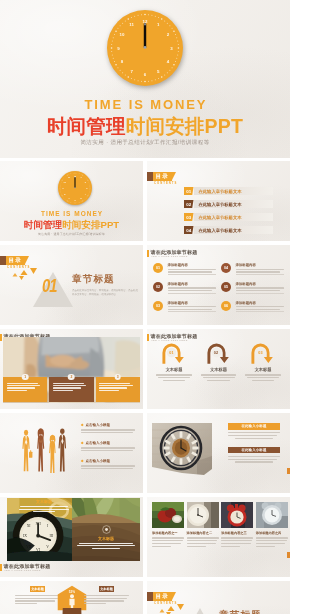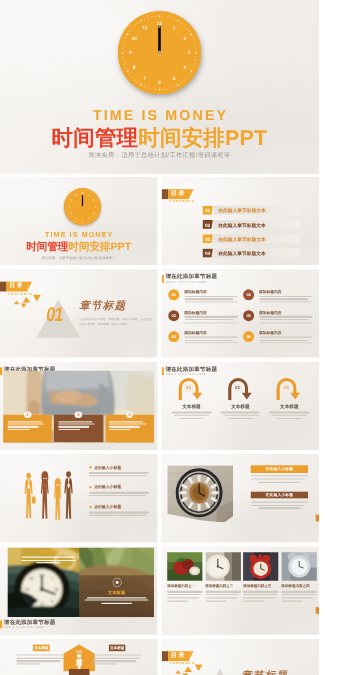--- a/index.html
+++ b/index.html
@@ -67,7 +67,7 @@
   .secnum{position:absolute;left:42px;top:34px;font-size:18px;font-weight:700;color:#EFA32C;
      line-height:14px;letter-spacing:-1.2px;font-style:italic;transform:scaleX(.82);transform-origin:left top;}
   .sectitle{position:absolute;left:72px;top:28px;font-size:9.6px;font-weight:700;color:#A96E43;
-     line-height:11px;letter-spacing:1.1px;font-style:italic;}
+     line-height:11px;letter-spacing:1.1px;}
   .secbody{position:absolute;left:72px;top:44px;width:66px;font-size:2.45px;color:#aaa29a;white-space:nowrap;overflow:hidden;
      line-height:4.3px;}
 

